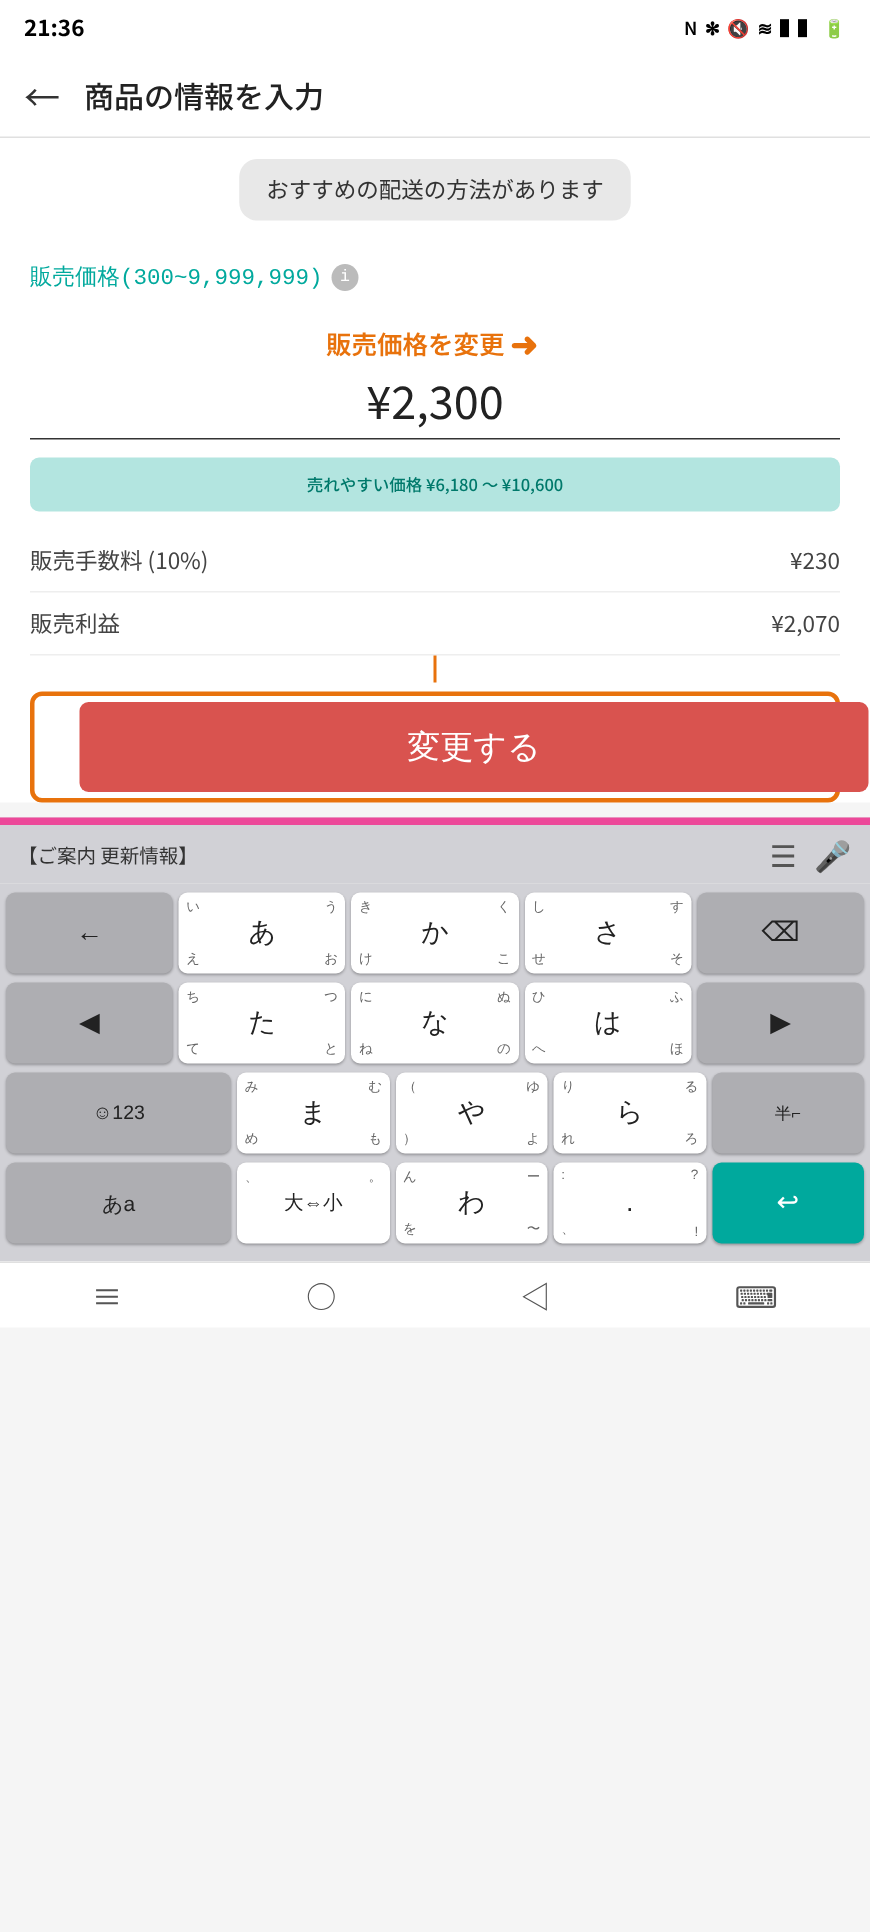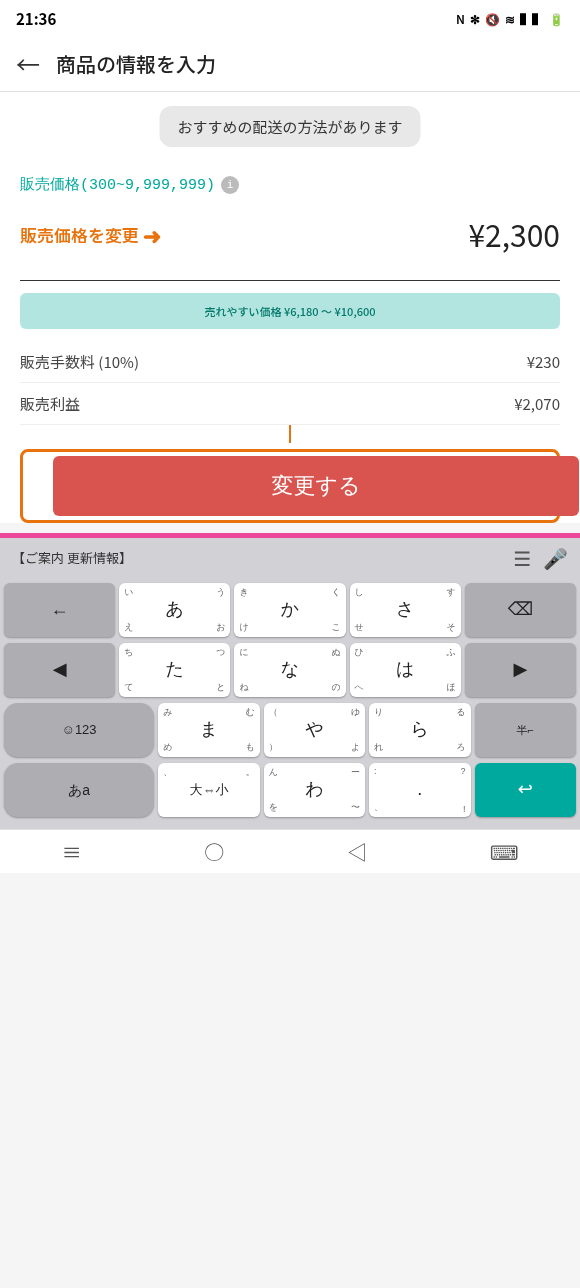--- a/index.html
+++ b/index.html
@@ -99,8 +99,9 @@
       align-items: center;
       justify-content: space-between;
       margin-top: 10px;
-      padding-bottom: 24px;
+      padding-bottom: 4px;
       border-bottom: 1px solid #333;
+      flex-direction: column;
     }
     .price-change-label {
       color: #e8720c;

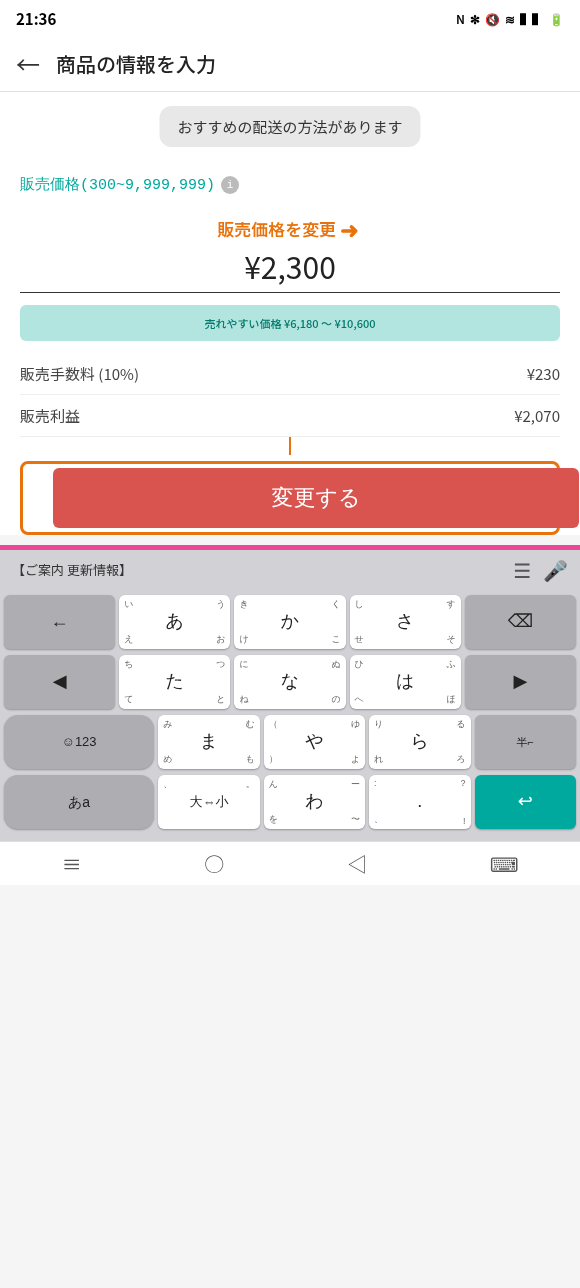--- a/index.html
+++ b/index.html
@@ -247,7 +247,6 @@
     .key-sub-right { right: 5px; }
     .key-wide {
       flex: 1.5;
-      border-radius: 14px;
     }
     .key-dark {
       background: #aeaeb2;

